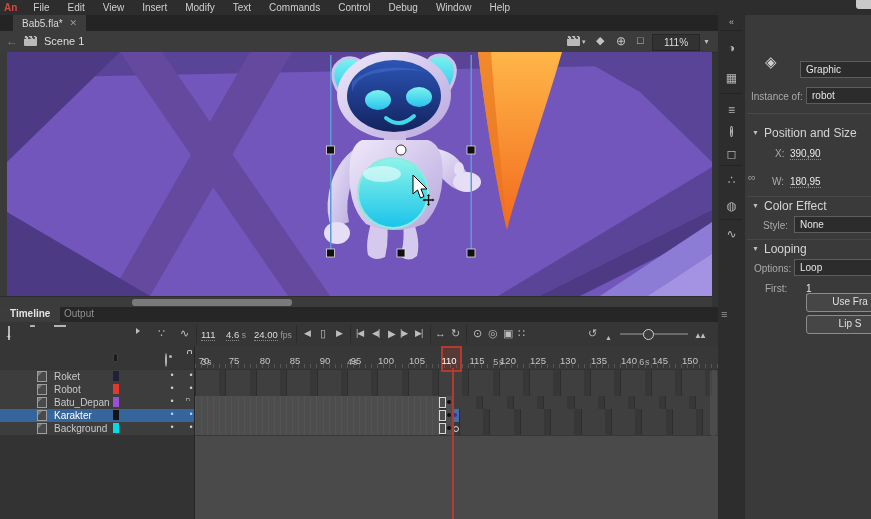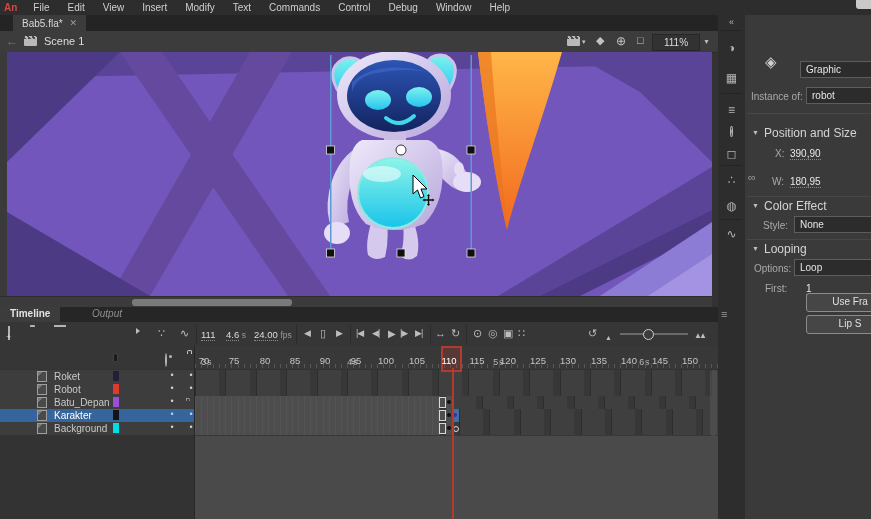--- a/index.html
+++ b/index.html
@@ -306,7 +306,7 @@
 
   <div class="abs tltabbar">
     <span class="tltab active" style="left:0;">Timeline</span>
-    <span class="tltab idle" style="left:82px;font-style:italic;">Output</span>
+    <span class="tltab idle" style="left:54px;">Output</span>
   </div>
 
   <div class="abs tlbar">

